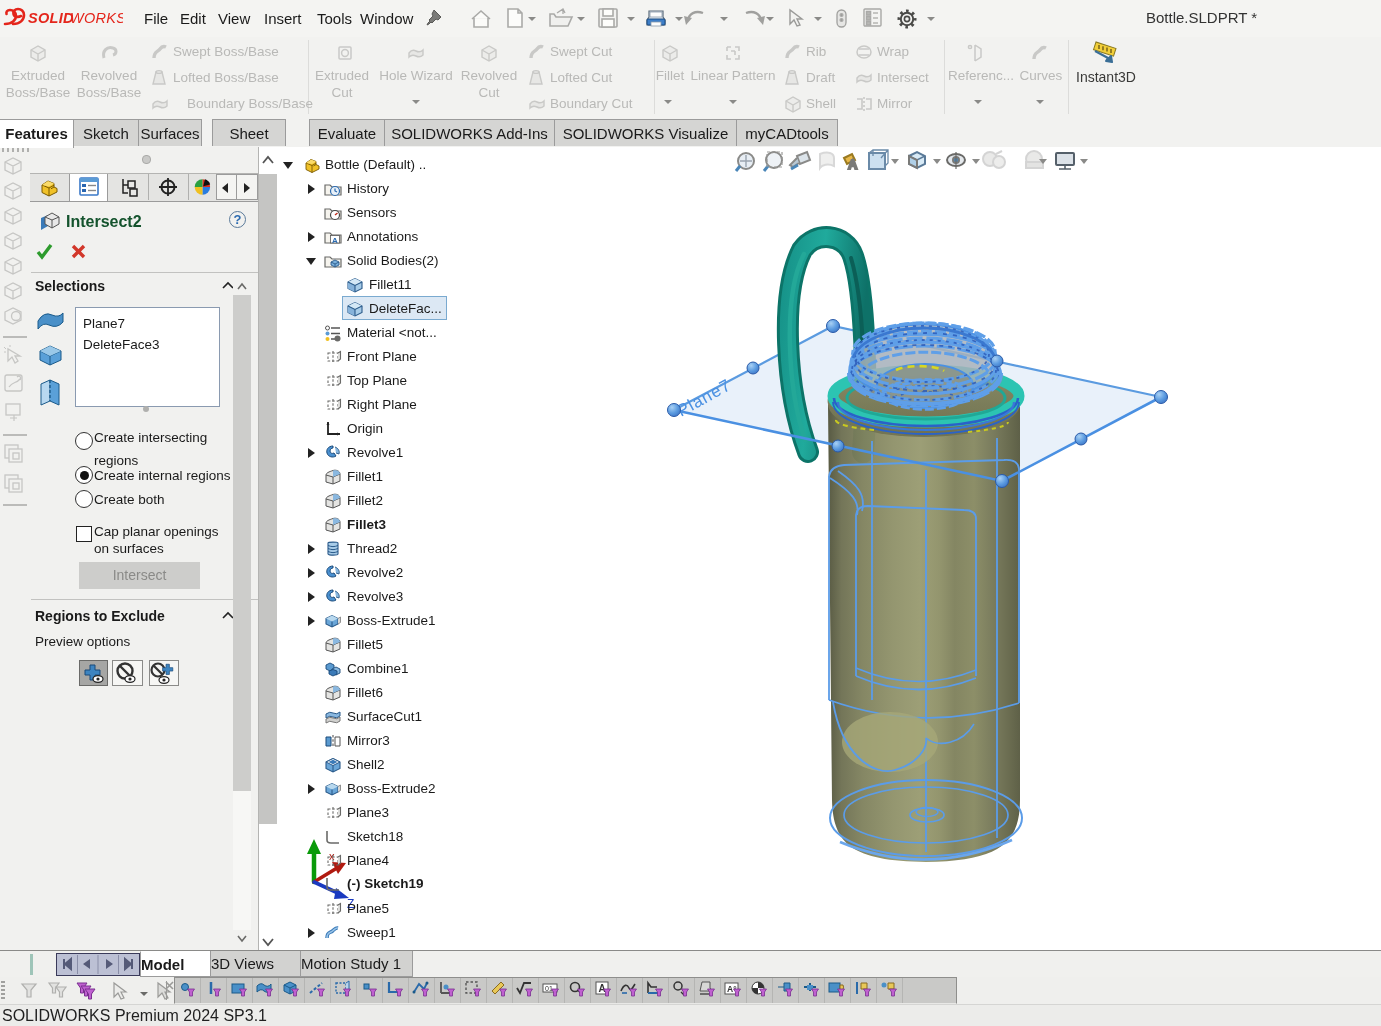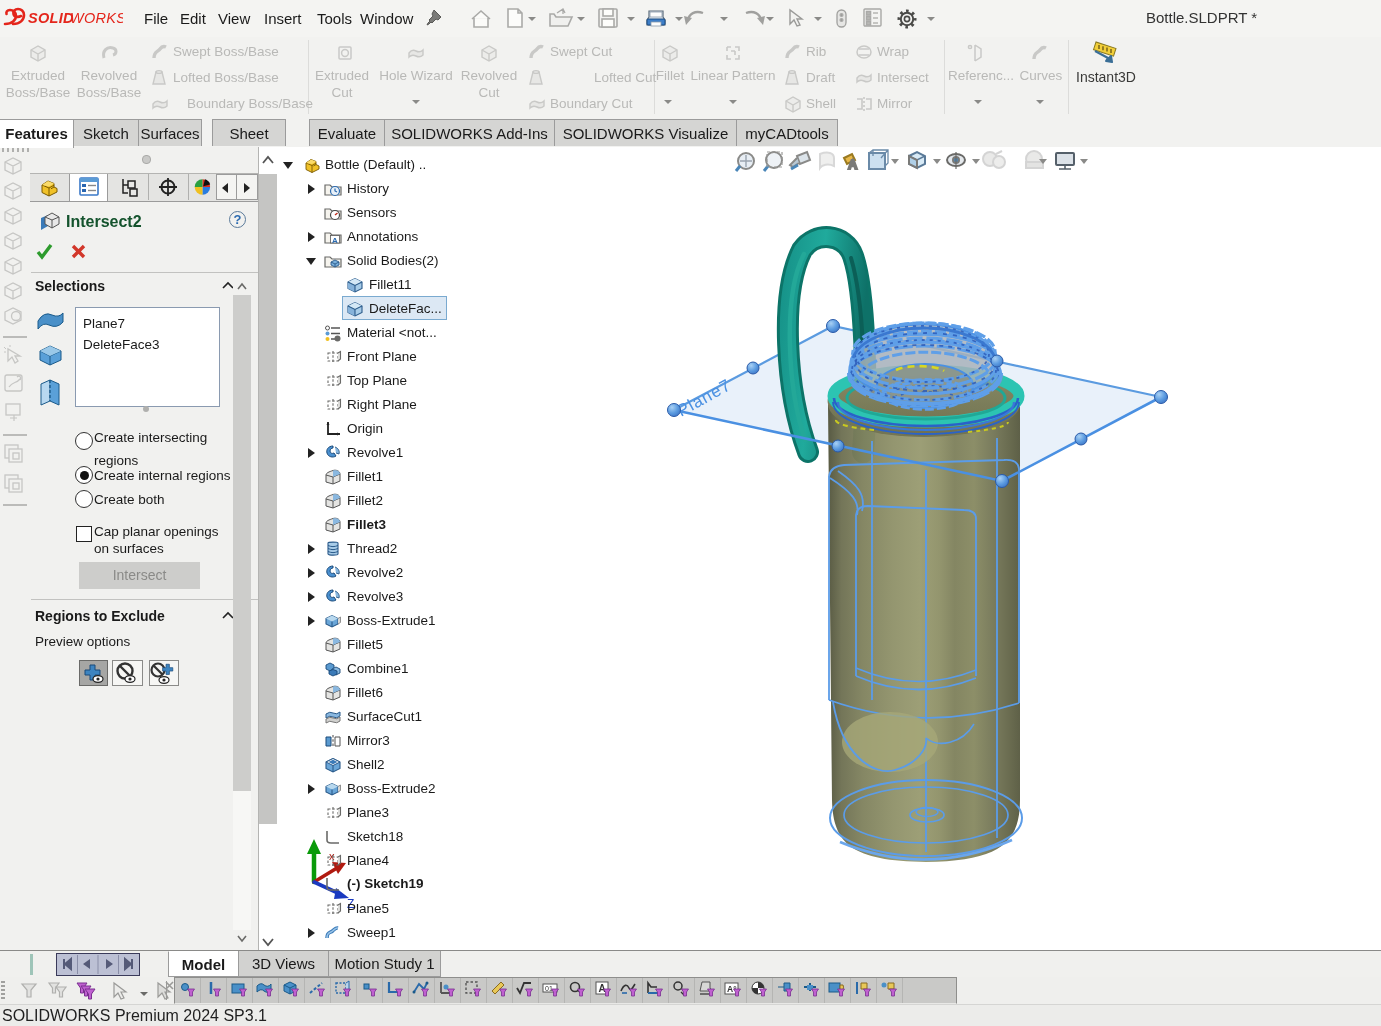--- a/index.html
+++ b/index.html
@@ -177,7 +177,7 @@
 <div class="abs riblabel" style="left:374px;top:31px;width:84px;">Hole Wizard</div>
 <div class="abs riblabel" style="left:457px;top:31px;width:64px;">Revolved<br>Cut</div>
 <div class="abs ribrow" style="left:550px;top:7px;">Swept Cut</div>
-<div class="abs ribrow" style="left:550px;top:33px;margin-left:44px;">Lofted Cut</div>
+<div class="abs ribrow" style="left:550px;top:33px;">Lofted Cut</div>
 <div class="abs ribrow" style="left:550px;top:59px;">Boundary Cut</div>
 <div class="abs riblabel" style="left:650px;top:31px;width:40px;">Fillet</div>
 <div class="abs riblabel" style="left:688px;top:31px;width:90px;">Linear Pattern</div>

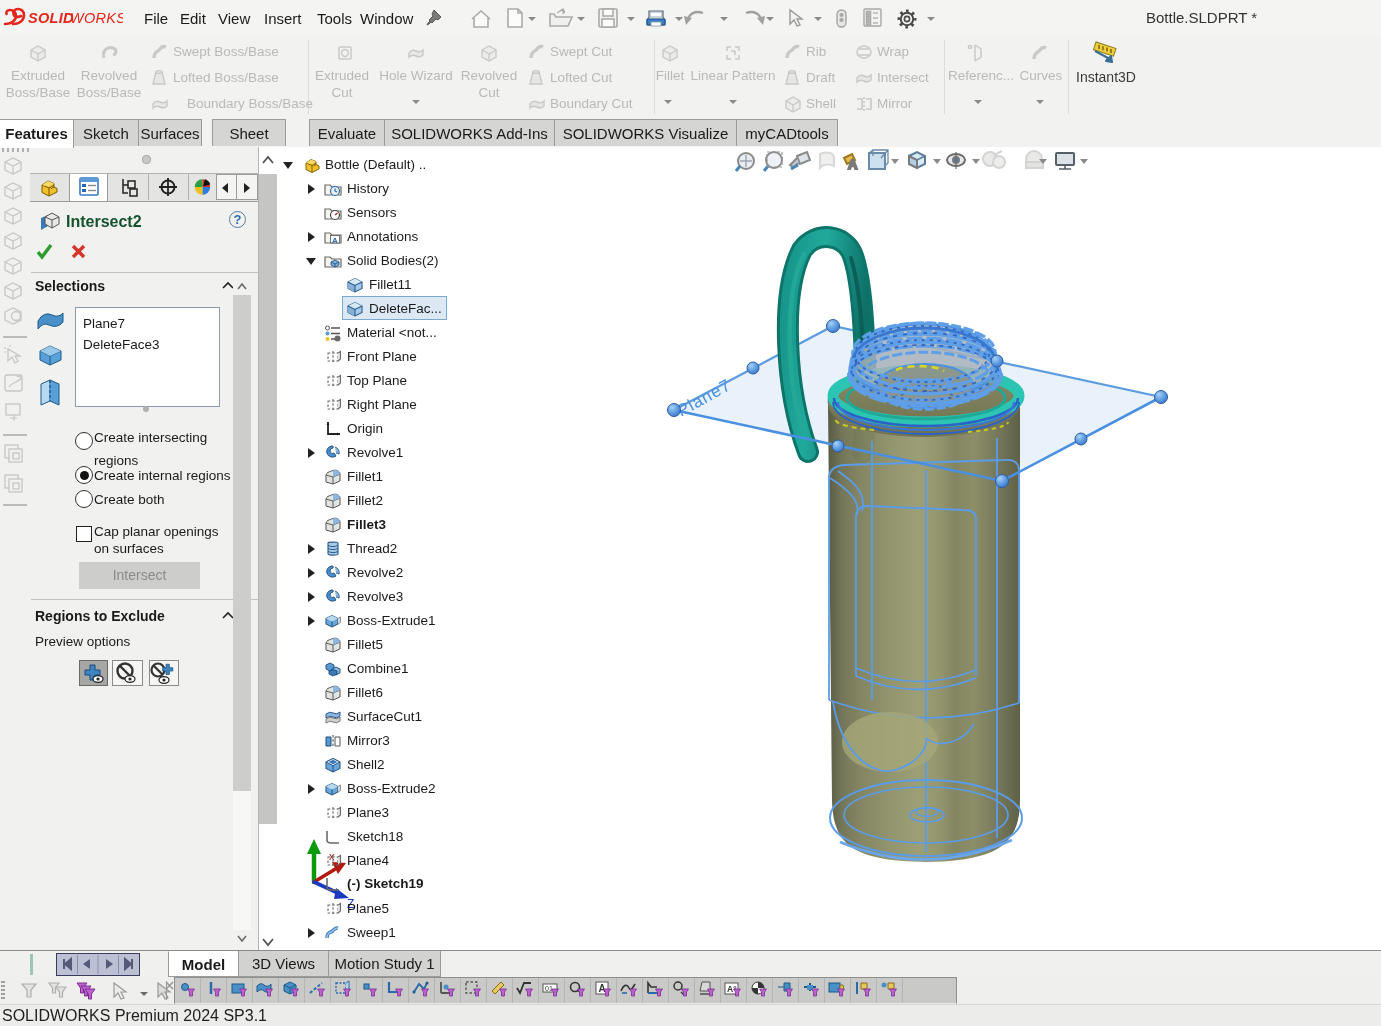--- a/index.html
+++ b/index.html
@@ -21,7 +21,7 @@
 .sep{background:#dcdcda;width:1px;}
 .dd{width:0;height:0;border-left:4px solid transparent;border-right:4px solid transparent;border-top:4px solid #8a8a88;}
 .trow{position:absolute;left:0;width:215px;height:24px;}
-.btab{position:absolute;top:0;height:26px;background:#d2d2d0;border:1px solid #9b9b9b;border-top:none;font-size:15px;color:#1a1a1a;text-align:center;line-height:25px;box-sizing:border-box;margin-left:28px;}
+.btab{position:absolute;top:0;height:26px;background:#d2d2d0;border:1px solid #9b9b9b;border-top:none;font-size:15px;color:#1a1a1a;line-height:25px;box-sizing:border-box;}
 </style>
 </head>
 <body>

